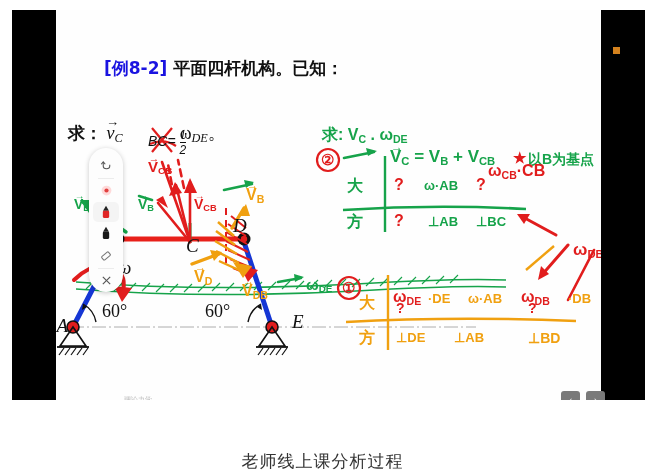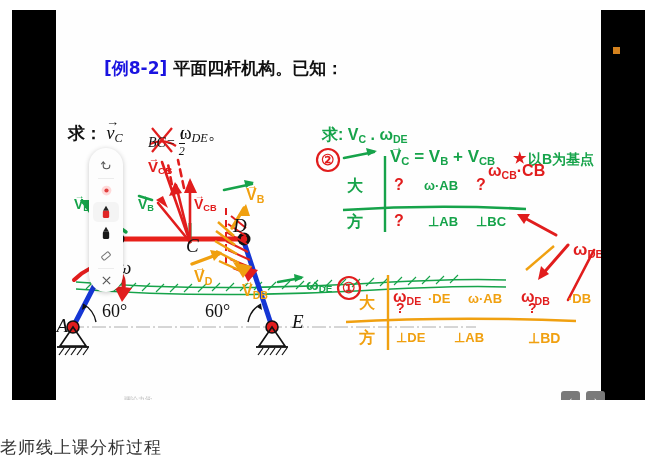--- a/index.html
+++ b/index.html
@@ -272,7 +272,7 @@
 
       <div id="ink">
 
-        <div class="hw" style="left:92px;top:118px;font-size:14px;color:#111;font-style:italic;font-weight:normal;font-family:Liberation Serif, serif;">
+        <div class="hw" style="left:92px;top:118px;font-size:14px;color:#111;font-style:italic;font-weight:normal;font-family:Liberation Sans, sans-serif;">
           <span>BC=</span>
           <span style="display:inline-block;text-align:center;vertical-align:middle;font-size:12px;">
             <span style="display:block;border-bottom:1px solid #111;">l</span>

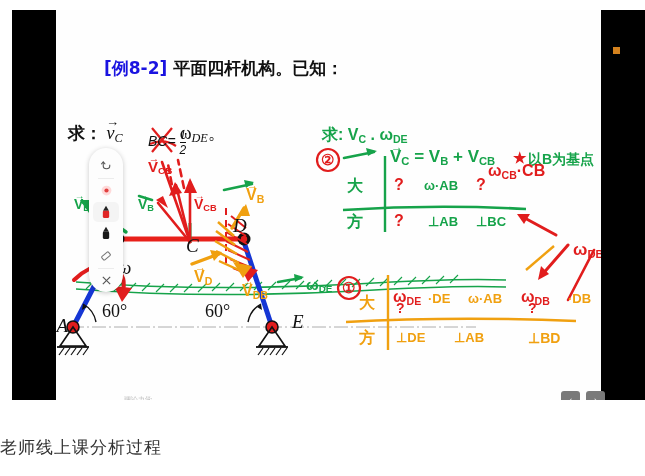--- a/index.html
+++ b/index.html
@@ -58,7 +58,7 @@
   #nav{position:absolute;left:561px;top:381px;display:flex;gap:6px;z-index:30;}
   .navbtn{width:19px;height:19px;background:#7a7a7a;border-radius:3px;display:flex;
      align-items:center;justify-content:center;color:#f2f2f2;font-size:11px;line-height:1;}
-  #caption{position:absolute;left:0;top:436px;width:645px;text-align:left;
+  #caption{position:absolute;left:0;top:450px;width:645px;text-align:center;
      font-family:"DejaVu Sans",sans-serif;font-size:17px;color:#333;letter-spacing:1px;}
 </style>
 </head>

